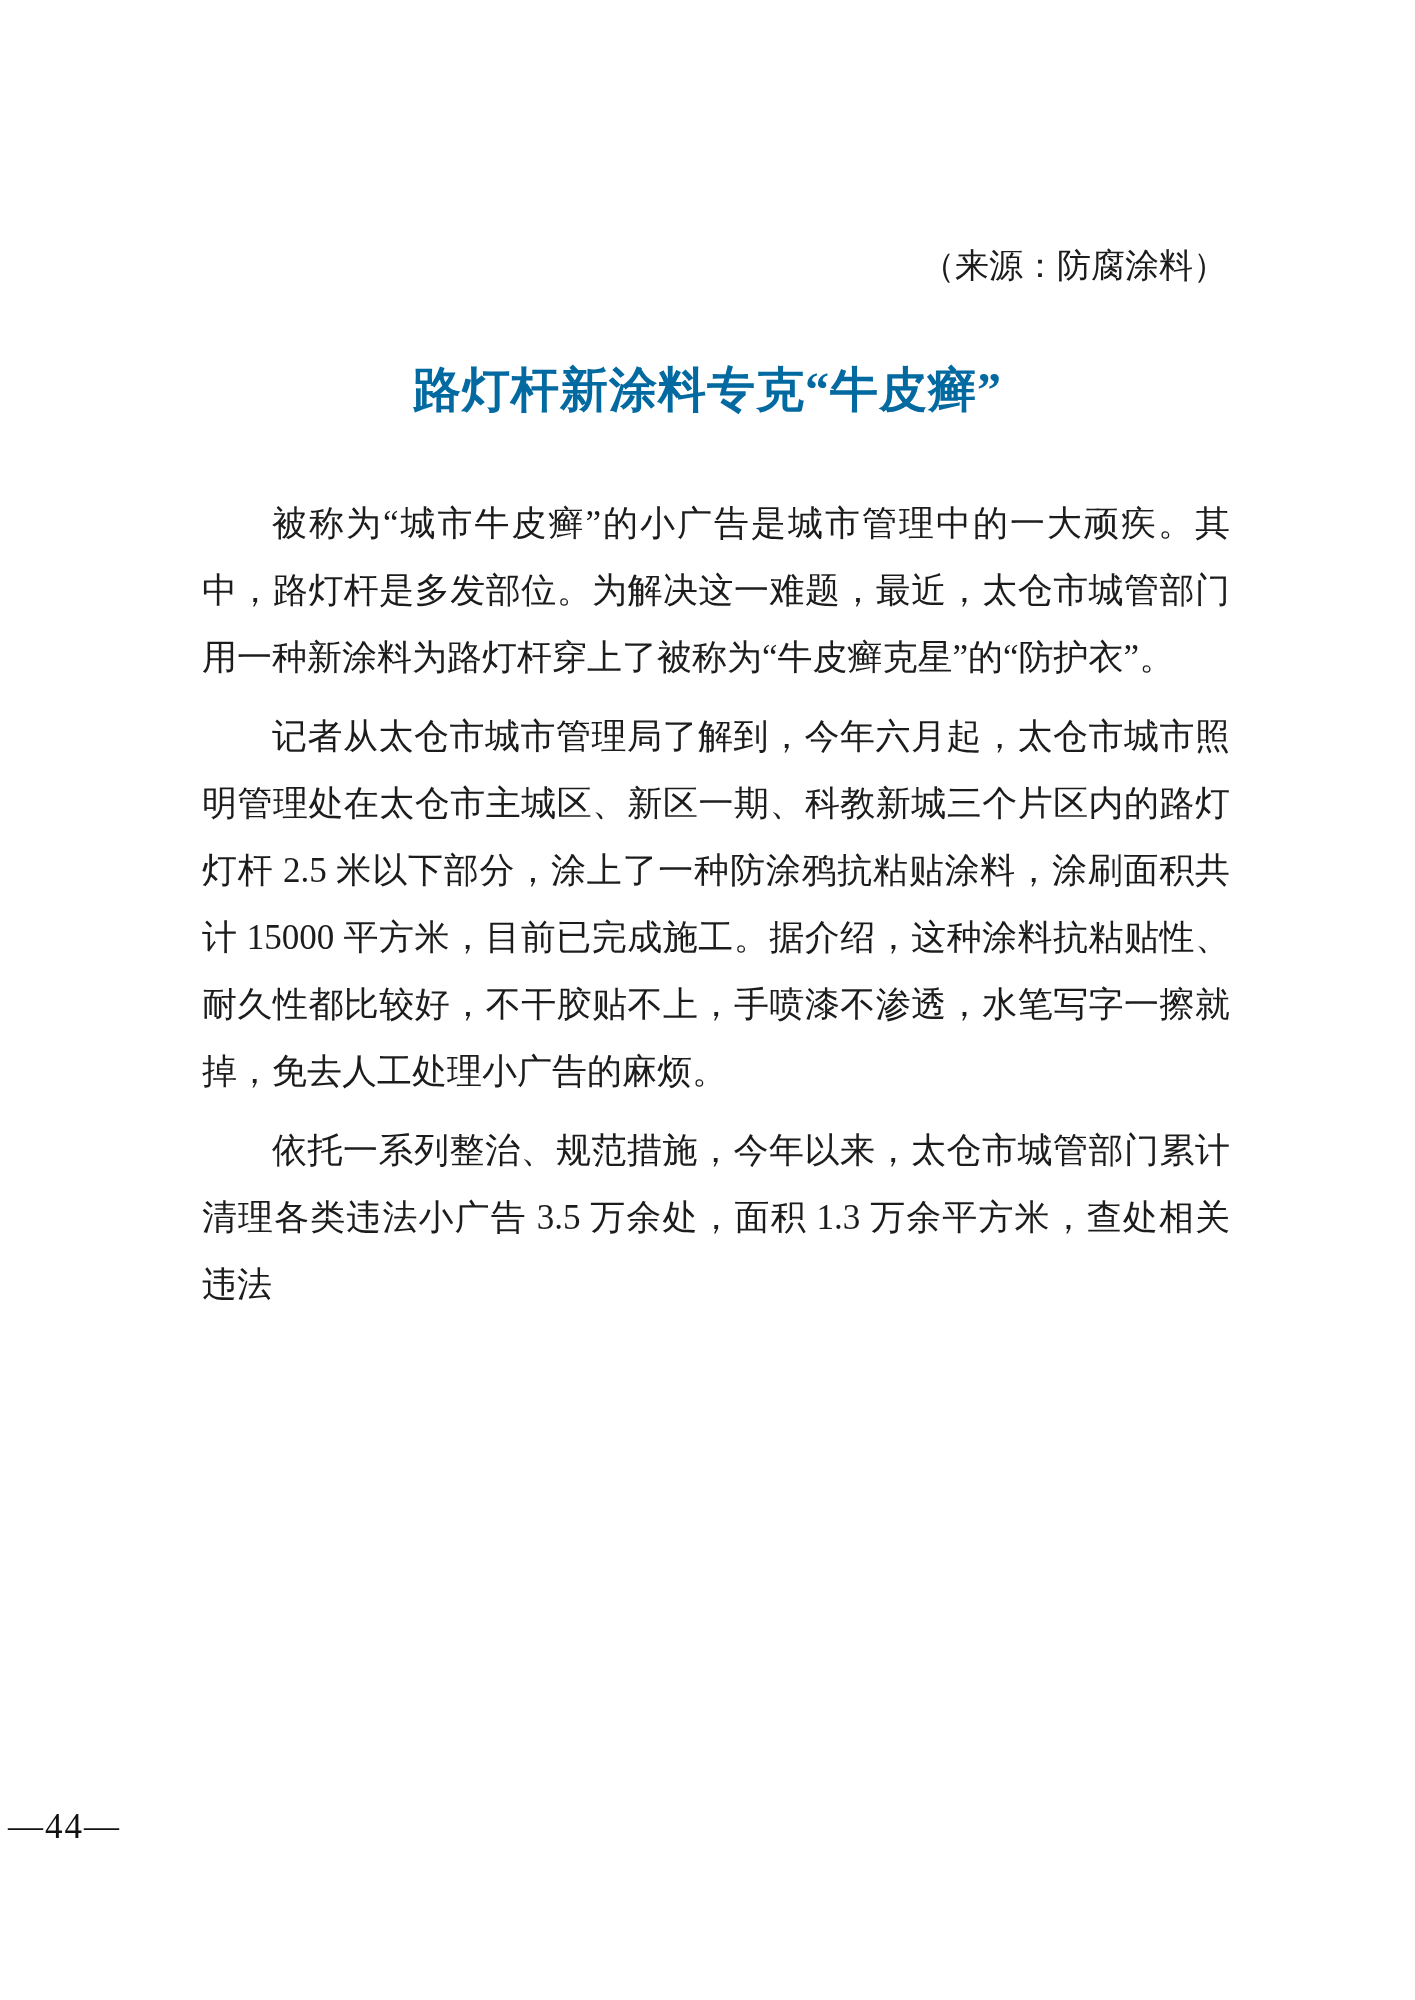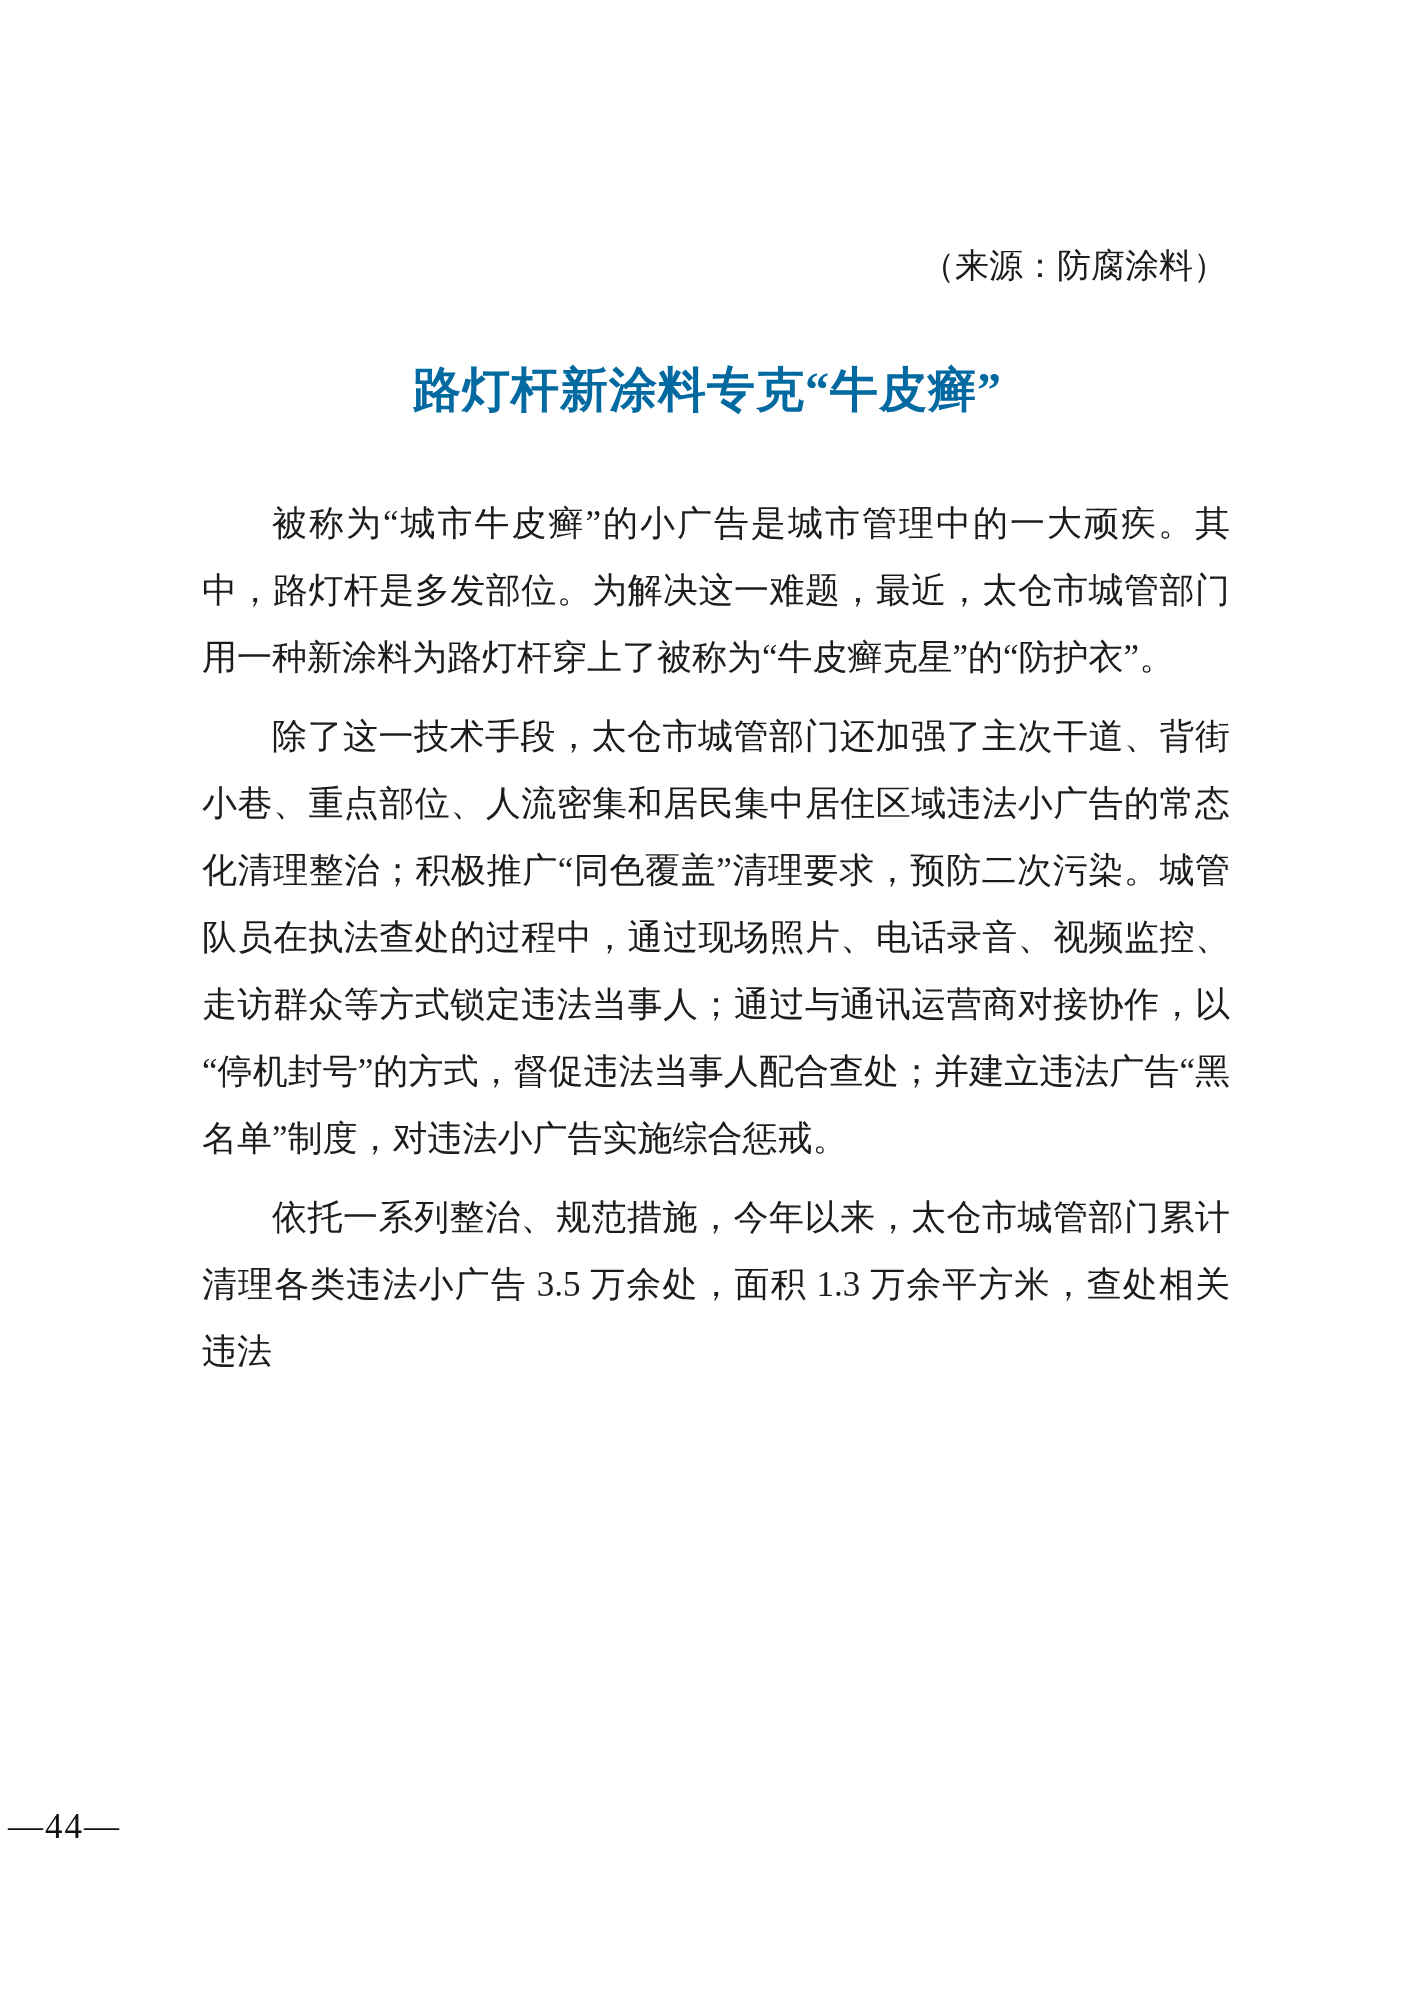--- a/index.html
+++ b/index.html
@@ -76,6 +76,7 @@
 
   <div class="body-text">
     <p>被称为“城市牛皮癣”的小广告是城市管理中的一大顽疾。其中，路灯杆是多发部位。为解决这一难题，最近，太仓市城管部门用一种新涂料为路灯杆穿上了被称为“牛皮癣克星”的“防护衣”。</p>
+    <p>记者从太仓市城市管理局了解到，今年六月起，太仓市城市照明管理处在太仓市主城区、新区一期、科教新城三个片区内的路灯灯杆 2.5 米以下部分，涂上了一种防涂鸦抗粘贴涂料，涂刷面积共计 15000 平方米，目前已完成施工。据介绍，这种涂料抗粘贴性、耐久性都比较好，不干胶贴不上，手喷漆不渗透，水笔写字一擦就掉，免去人工处理小广告的麻烦。</p>
     <p>除了这一技术手段，太仓市城管部门还加强了主次干道、背街小巷、重点部位、人流密集和居民集中居住区域违法小广告的常态化清理整治；积极推广“同色覆盖”清理要求，预防二次污染。城管队员在执法查处的过程中，通过现场照片、电话录音、视频监控、走访群众等方式锁定违法当事人；通过与通讯运营商对接协作，以“停机封号”的方式，督促违法当事人配合查处；并建立违法广告“黑名单”制度，对违法小广告实施综合惩戒。</p>
     <p>依托一系列整治、规范措施，今年以来，太仓市城管部门累计清理各类违法小广告 3.5 万余处，面积 1.3 万余平方米，查处相关违法</p>
   </div>

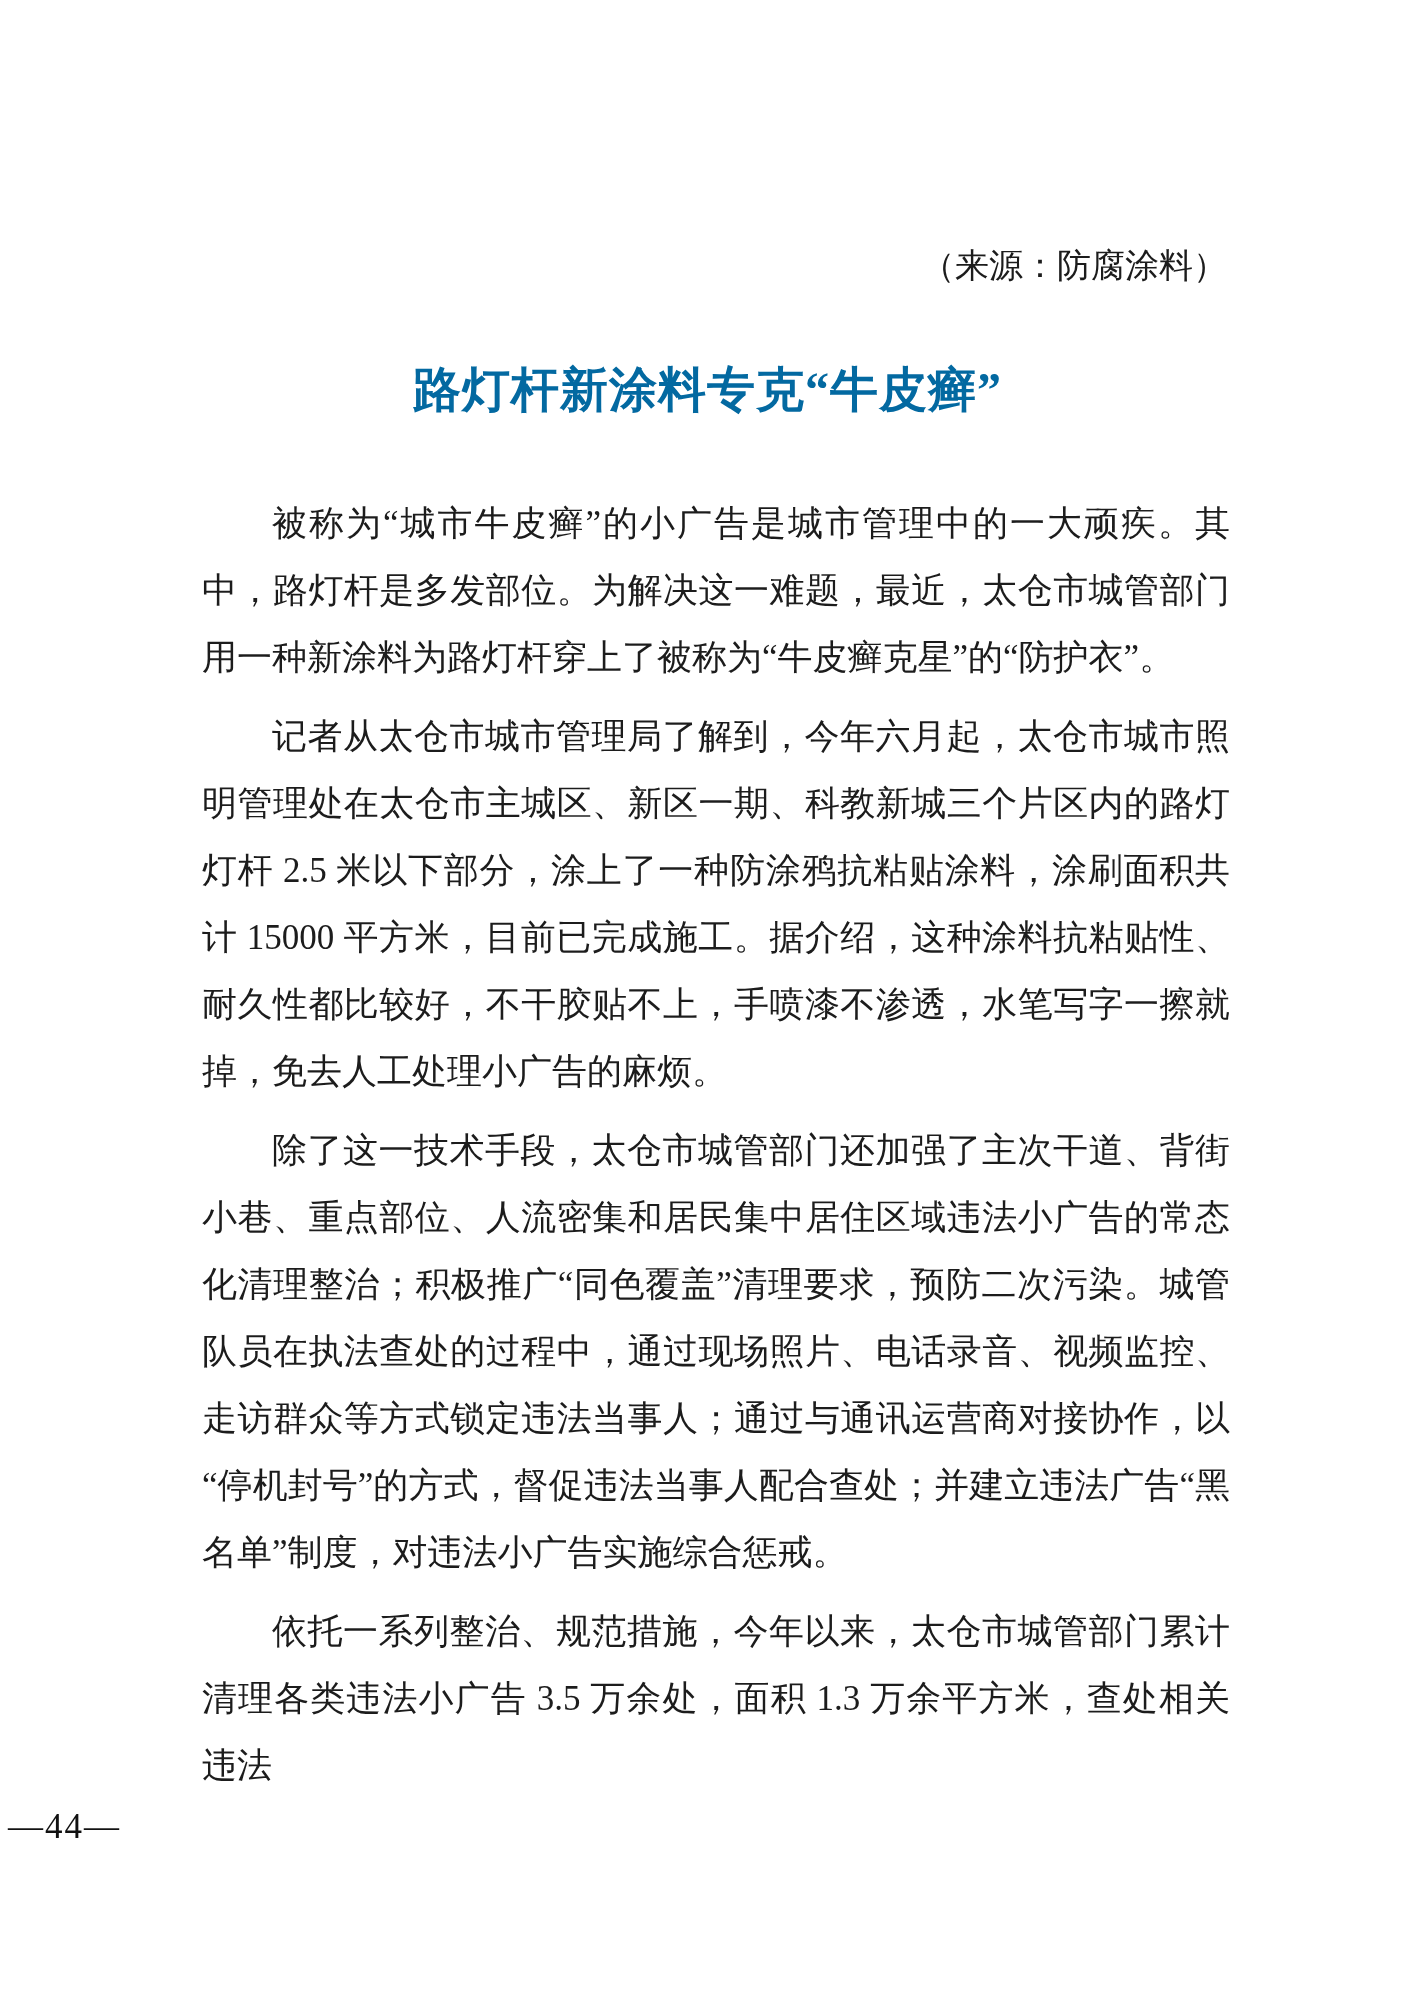--- a/index.html
+++ b/index.html
@@ -77,7 +77,6 @@
   <div class="body-text">
     <p>被称为“城市牛皮癣”的小广告是城市管理中的一大顽疾。其中，路灯杆是多发部位。为解决这一难题，最近，太仓市城管部门用一种新涂料为路灯杆穿上了被称为“牛皮癣克星”的“防护衣”。</p>
     <p>记者从太仓市城市管理局了解到，今年六月起，太仓市城市照明管理处在太仓市主城区、新区一期、科教新城三个片区内的路灯灯杆 2.5 米以下部分，涂上了一种防涂鸦抗粘贴涂料，涂刷面积共计 15000 平方米，目前已完成施工。据介绍，这种涂料抗粘贴性、耐久性都比较好，不干胶贴不上，手喷漆不渗透，水笔写字一擦就掉，免去人工处理小广告的麻烦。</p>
-    <p>除了这一技术手段，太仓市城管部门还加强了主次干道、背街小巷、重点部位、人流密集和居民集中居住区域违法小广告的常态化清理整治；积极推广“同色覆盖”清理要求，预防二次污染。城管队员在执法查处的过程中，通过现场照片、电话录音、视频监控、走访群众等方式锁定违法当事人；通过与通讯运营商对接协作，以“停机封号”的方式，督促违法当事人配合查处；并建立违法广告“黑名单”制度，对违法小广告实施综合惩戒。</p>
     <p>依托一系列整治、规范措施，今年以来，太仓市城管部门累计清理各类违法小广告 3.5 万余处，面积 1.3 万余平方米，查处相关违法</p>
   </div>
 

